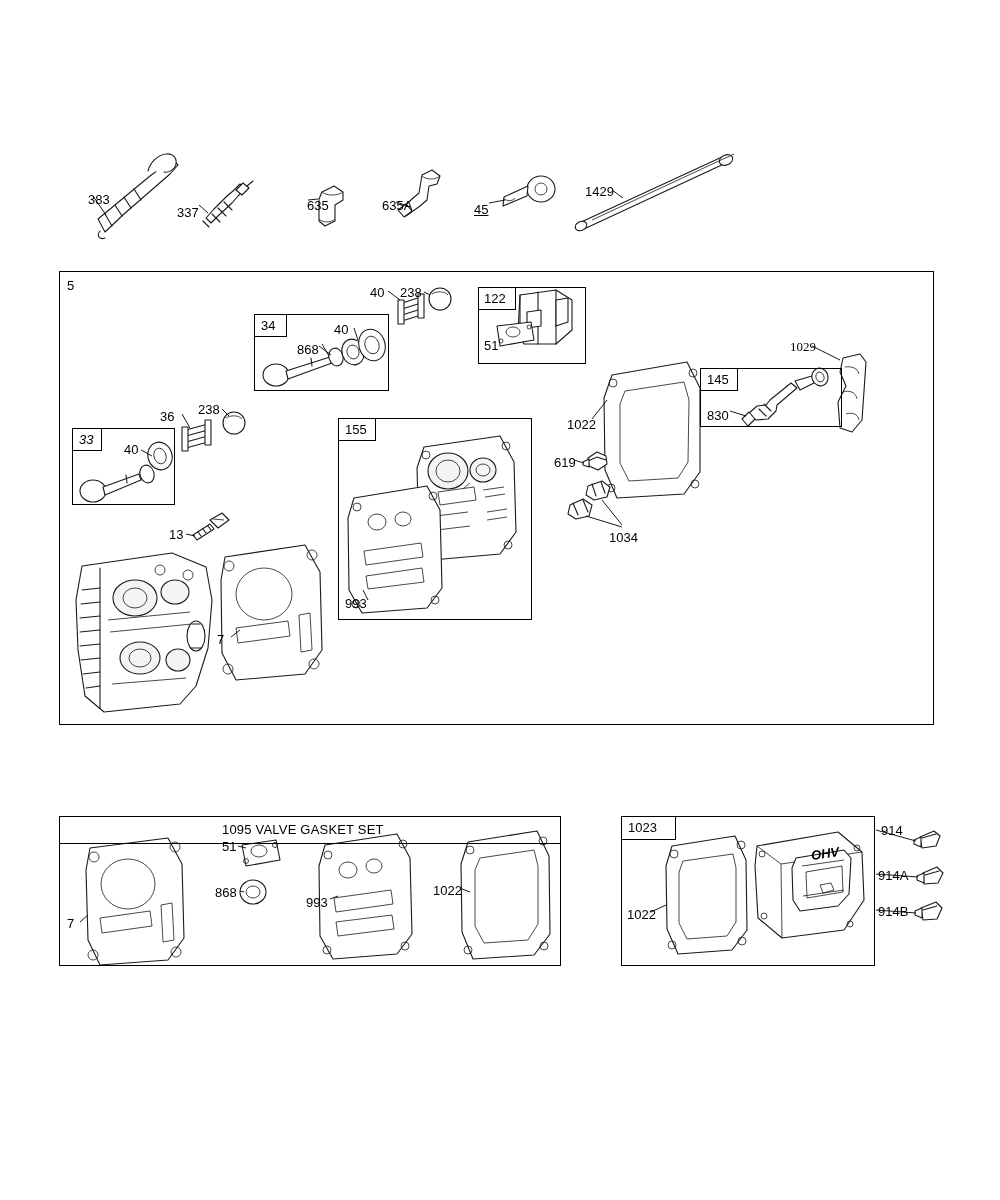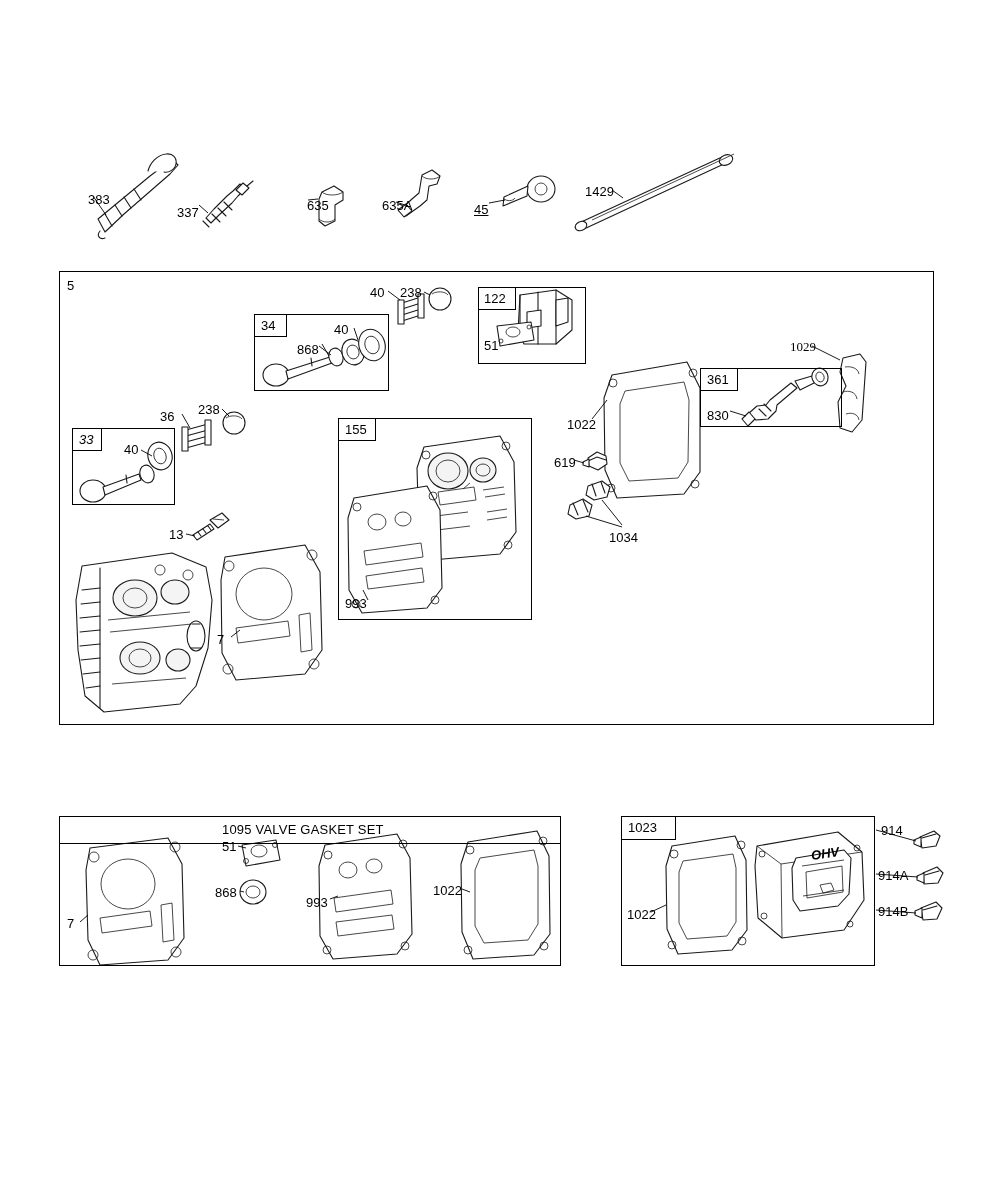--- a/index.html
+++ b/index.html
@@ -444,7 +444,7 @@
   <div class="lbl" style="left:334px; top:322px;">40</div>
   <div class="lbl" style="left:297px; top:342px;">868</div>
   <div class="lbl" style="left:790px; top:339px;font-family:Liberation Serif, serif;">1029</div>
-  <div class="lbl" style="left:707px; top:372px;">361</div>
+  <div class="lbl" style="left:707px; top:372px;">145</div>
   <div class="lbl" style="left:707px; top:408px;">830</div>
   <div class="lbl" style="left:160px; top:409px;">36</div>
   <div class="lbl" style="left:198px; top:402px;">238</div>

